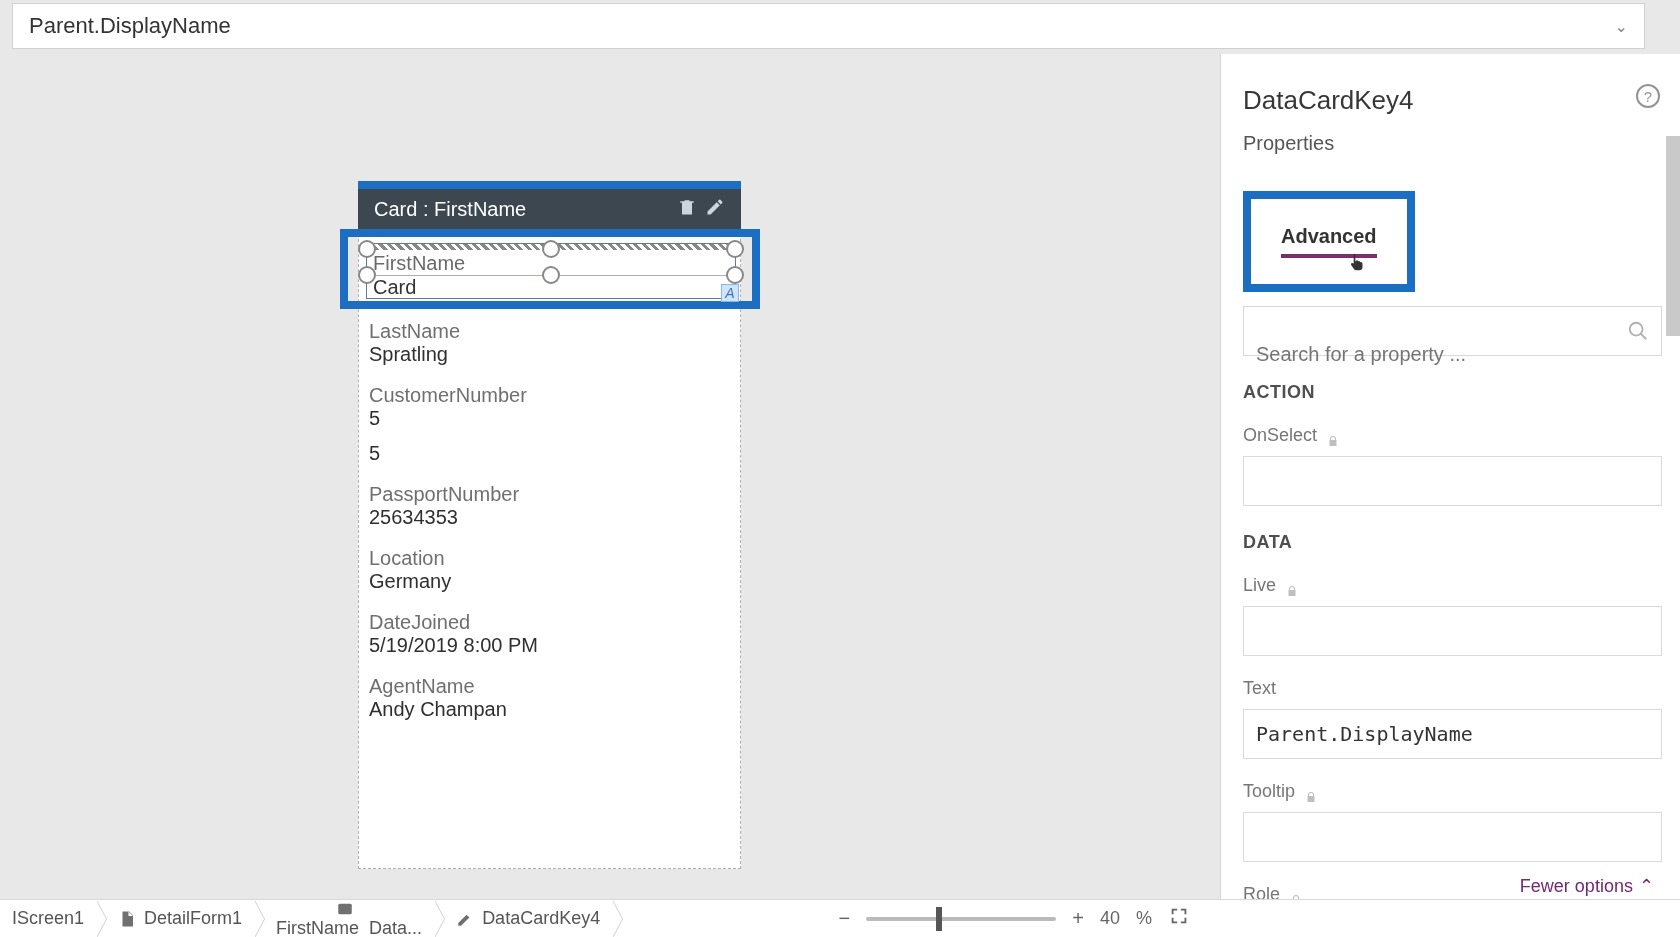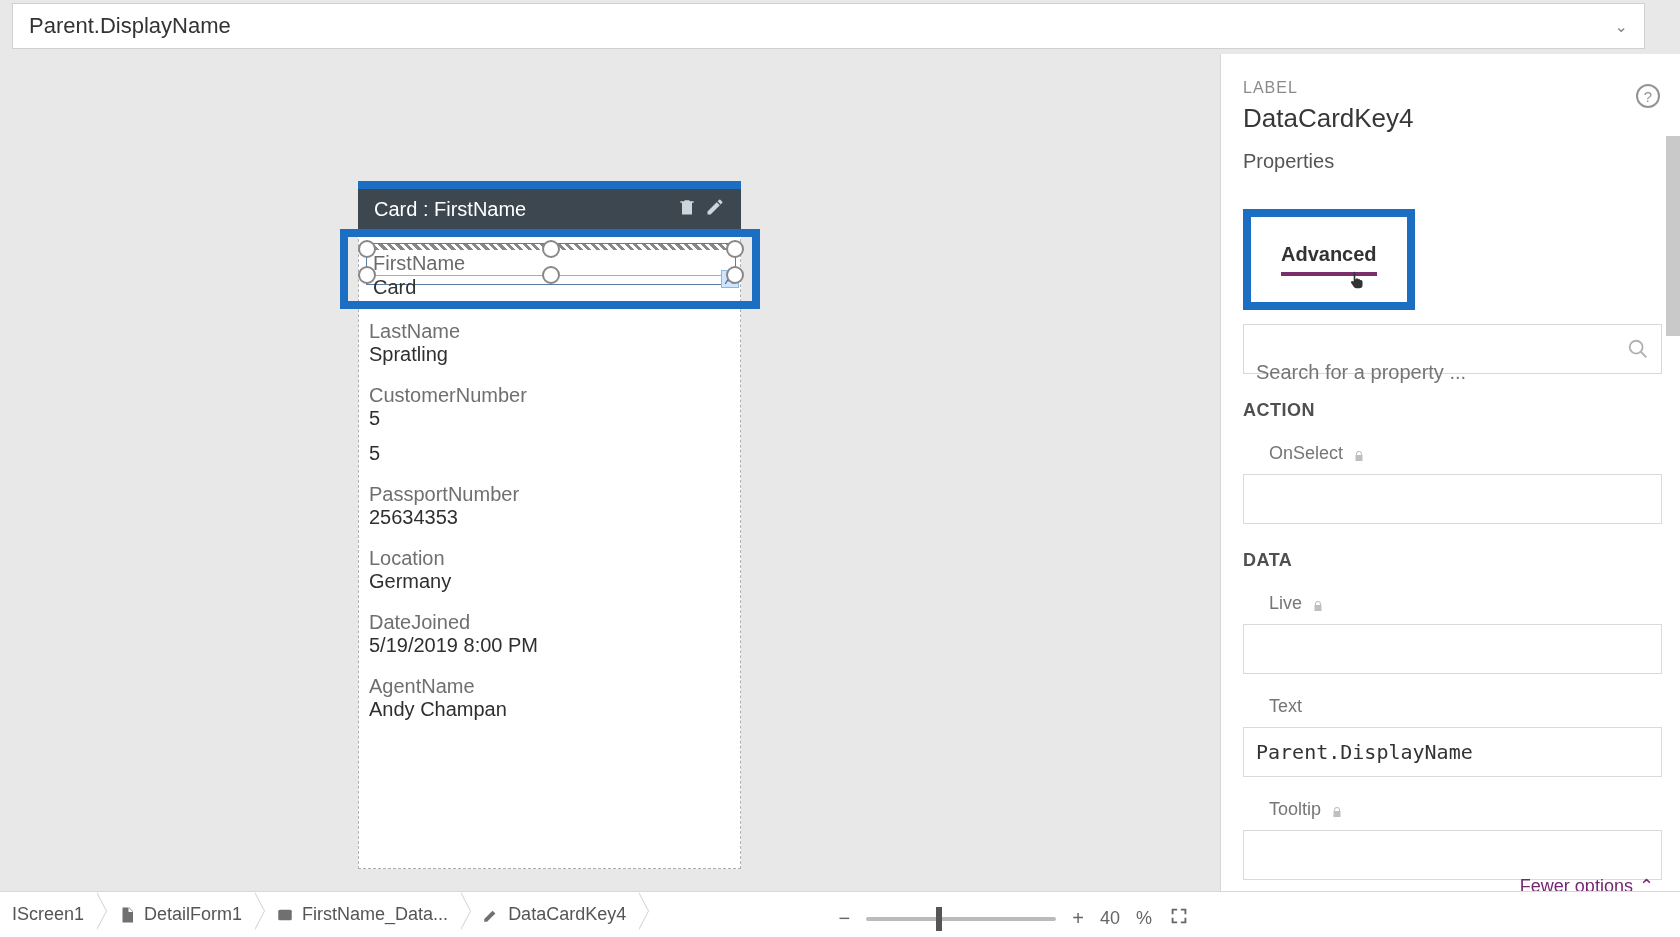--- a/index.html
+++ b/index.html
@@ -432,7 +432,6 @@
 <div class="right-pane">
   <div class="scroll-stub"></div>
   <div class="help-icon">?</div>
-  <div class="lbl-small">LABEL</div>
   <div class="obj-name">DataCardKey4</div>
 
   <div class="tabs">

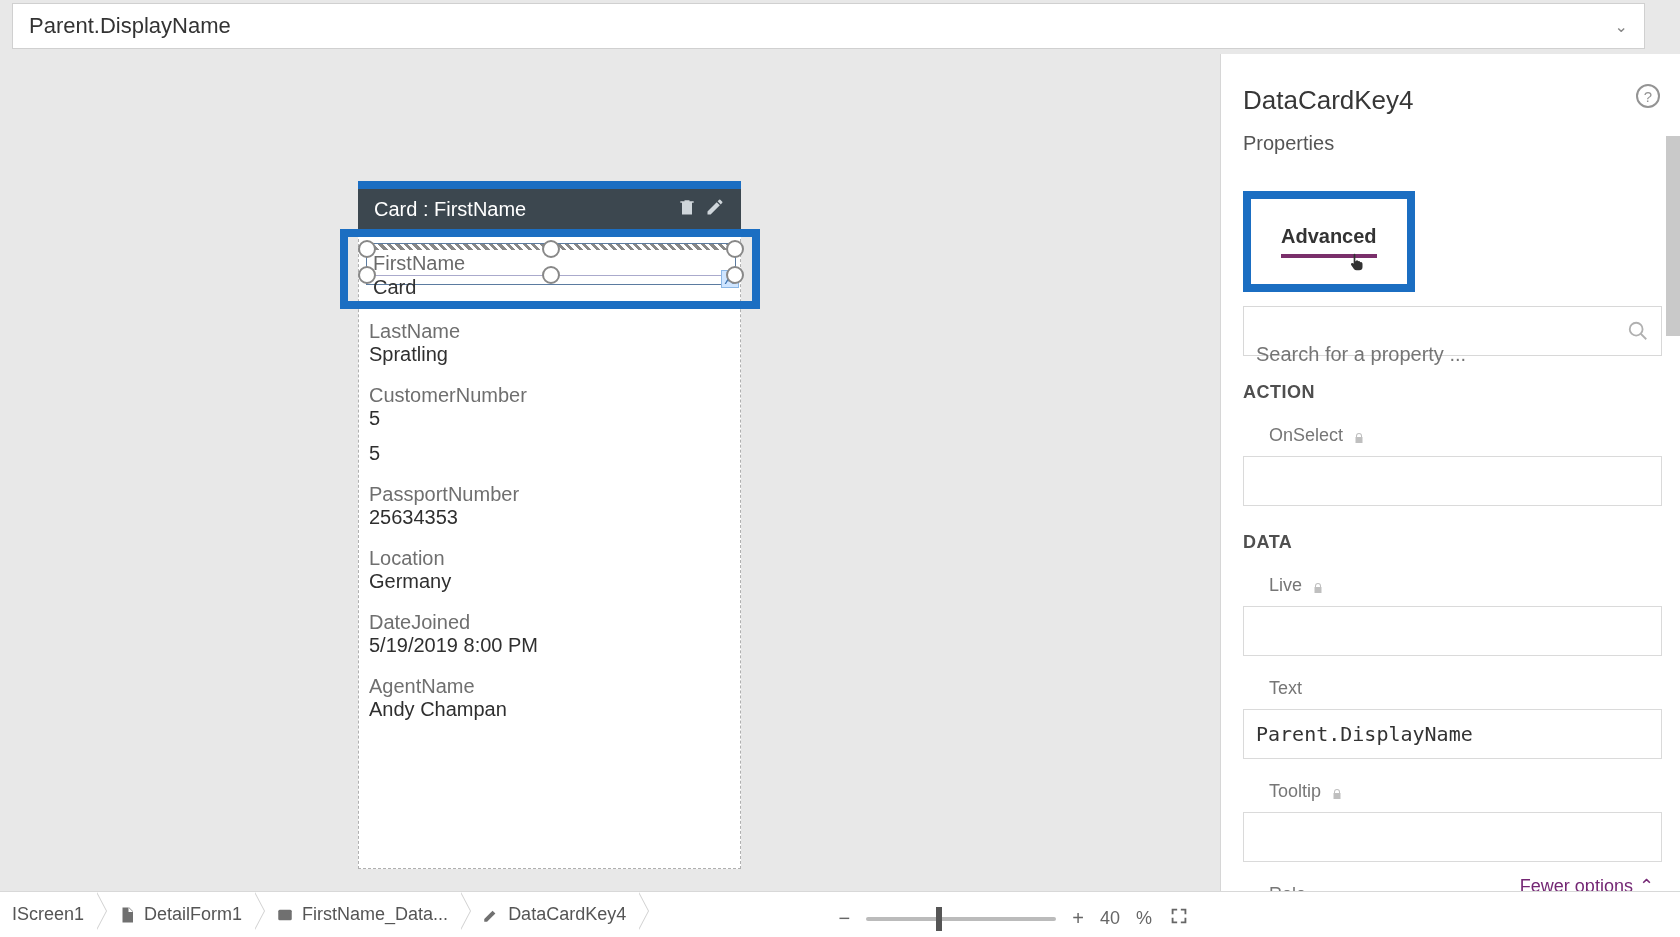--- a/index.html
+++ b/index.html
@@ -100,7 +100,7 @@
   left: 18px;
   top: 6px;
   width: 370px;
-  height: 42px;
+  height: 56px;
   background: #fff;
   border: 1px solid #5b7ba0;
 }

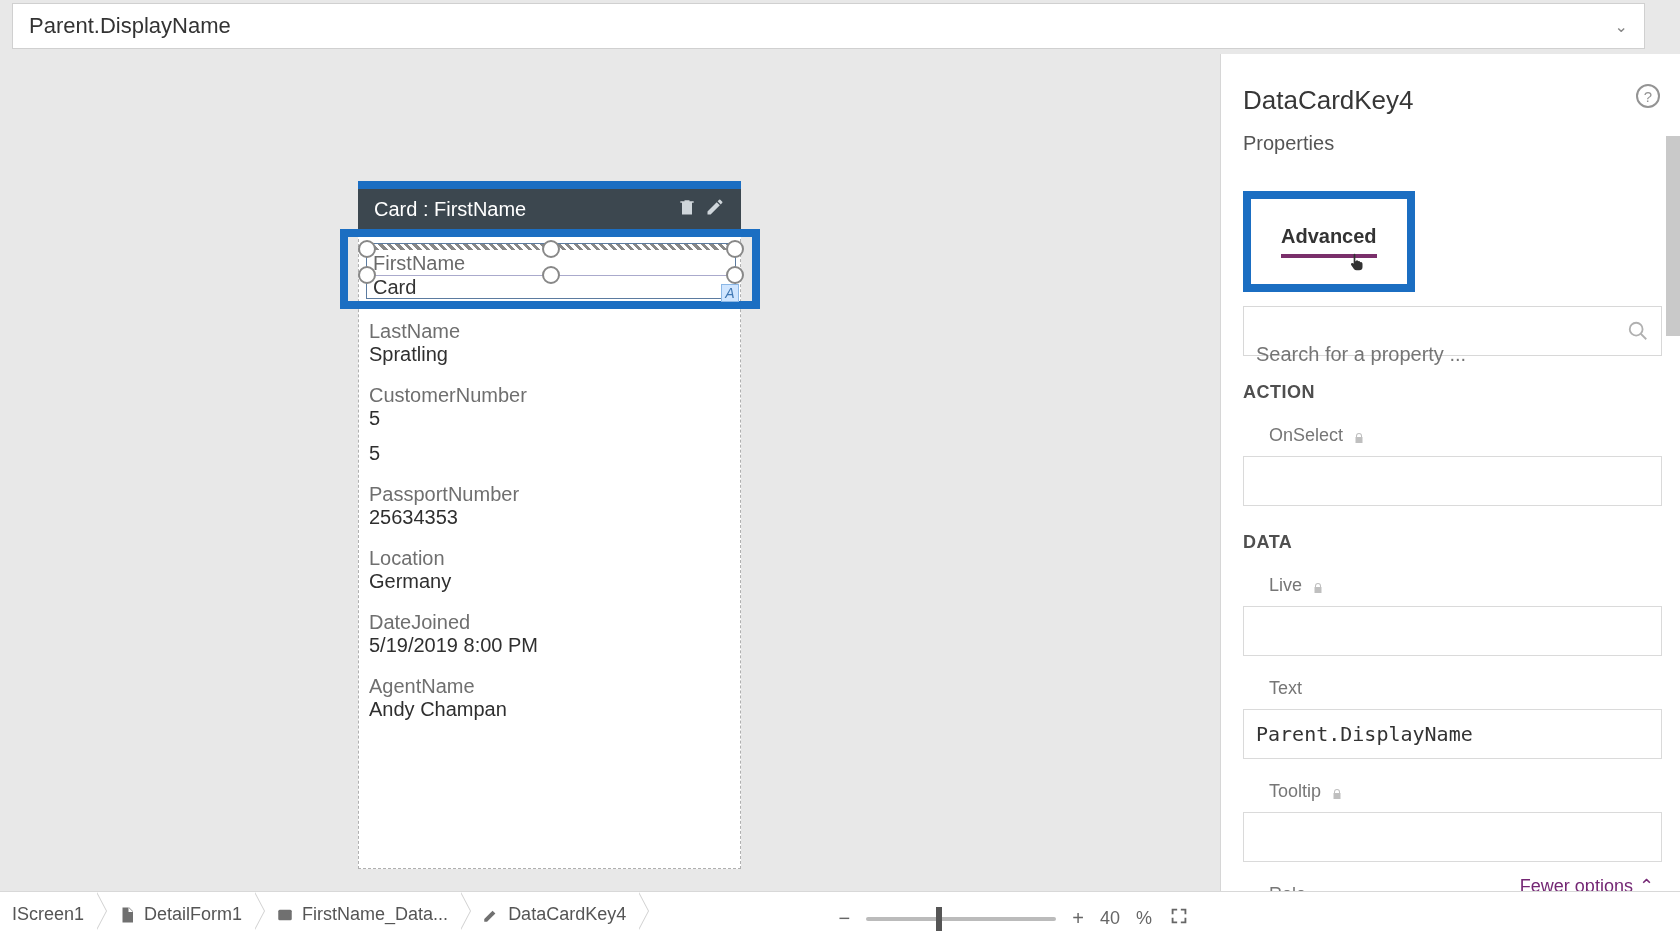--- a/index.html
+++ b/index.html
@@ -261,9 +261,8 @@
   color:#767676;
   margin-top: 22px;
   display:flex;
-  align-items:center;
+  align-items:flex-end;
   gap:10px;
-  margin-left:26px;
 }
 .lock-icon { width:12px; height:14px; display:inline-block; }
 .lock-icon svg { width:12px;height:14px; fill:#bfbfbf; }

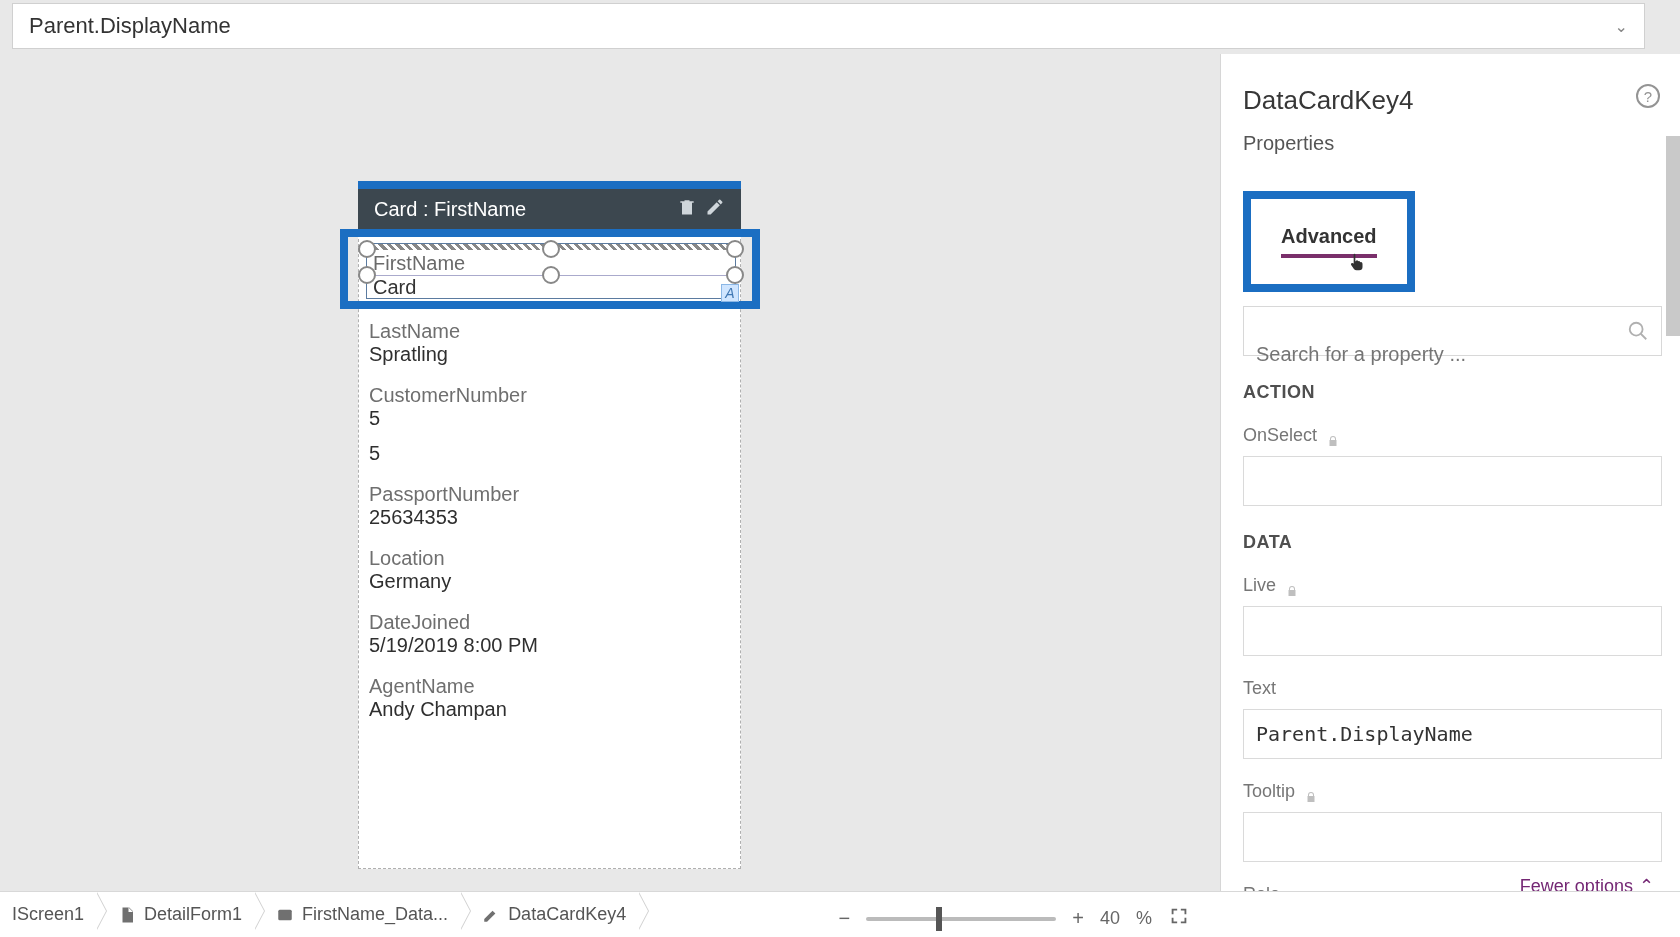--- a/index.html
+++ b/index.html
@@ -305,7 +305,7 @@
   left:0;
   bottom:0;
   right:0;
-  height:46px;
+  height:38px;
   background:#fff;
   border-top:1px solid #d8d8d8;
   display:flex;

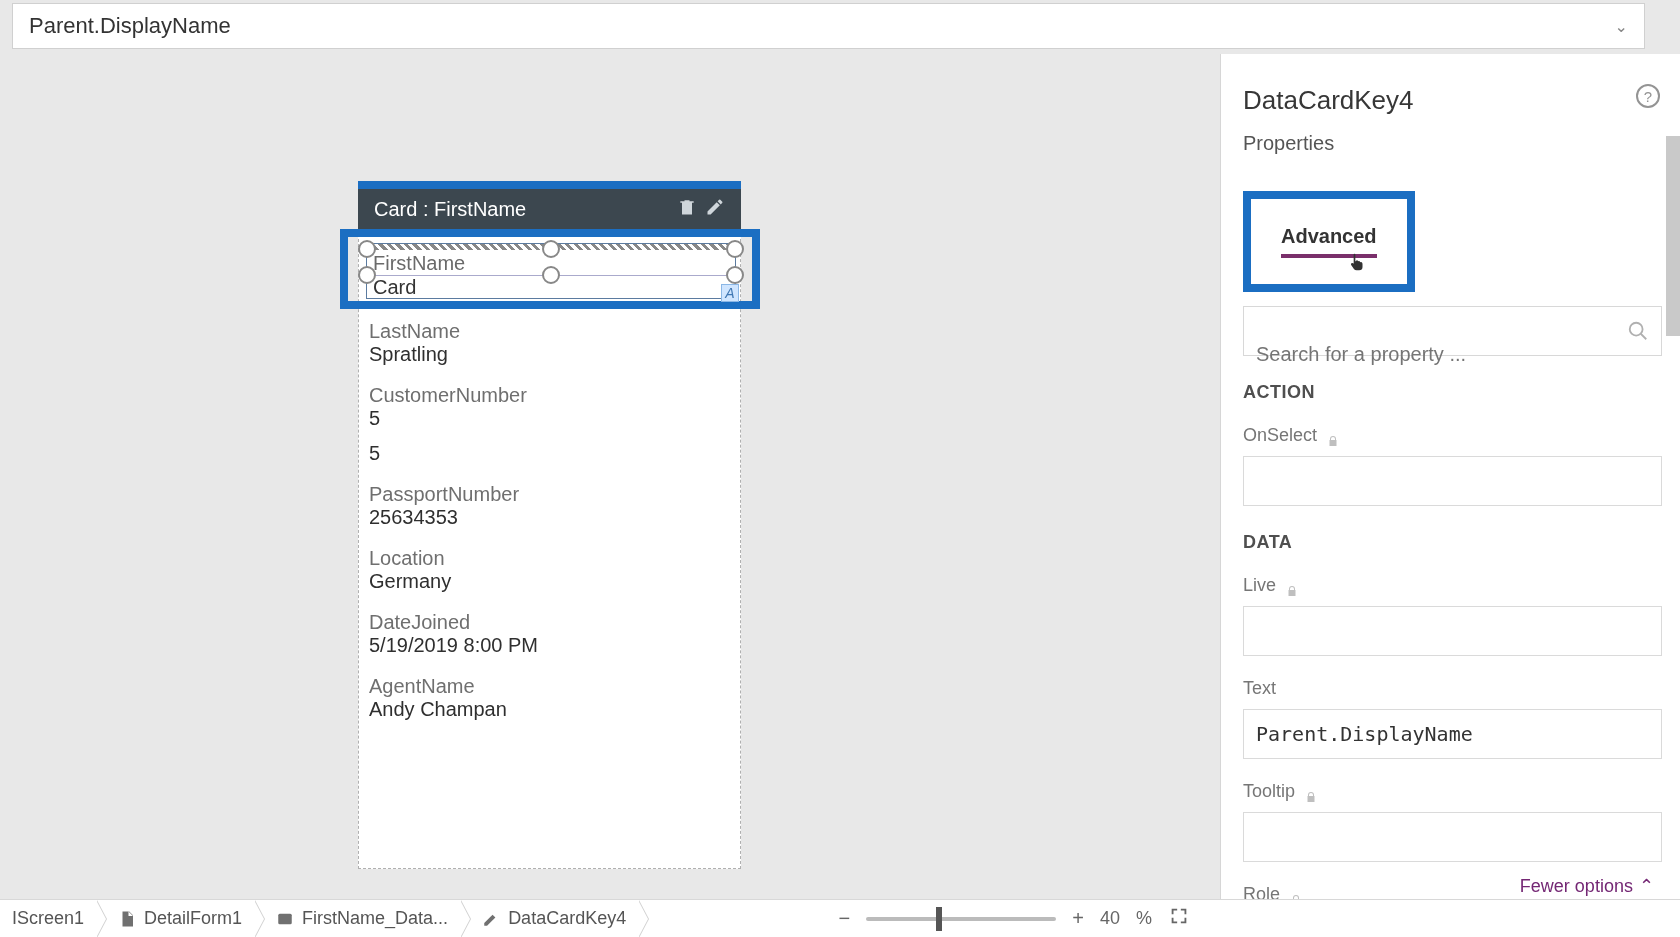--- a/index.html
+++ b/index.html
@@ -513,7 +513,7 @@
       </span>
     <span>DetailForm1</span>
   </div>
-  <div class="crumb" style="padding-left:22px;">
+  <div class="crumb" style="padding-left:22px;flex-direction:column;">
     <span class="c-icon">
         <svg viewBox="0 0 24 24">
           <rect x="3" y="5" width="18" height="14" rx="2"></rect>

